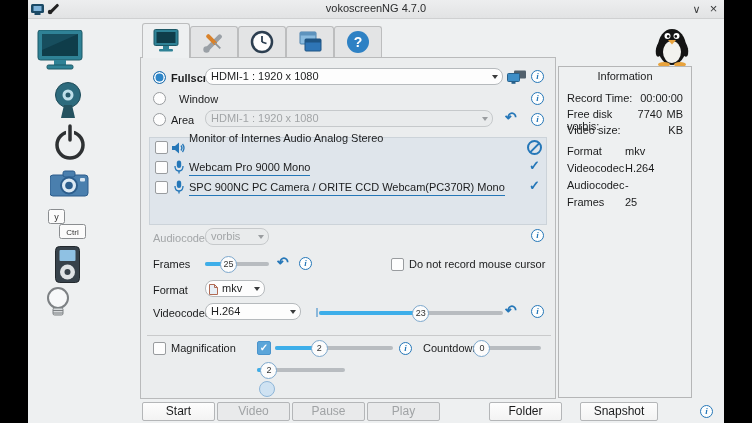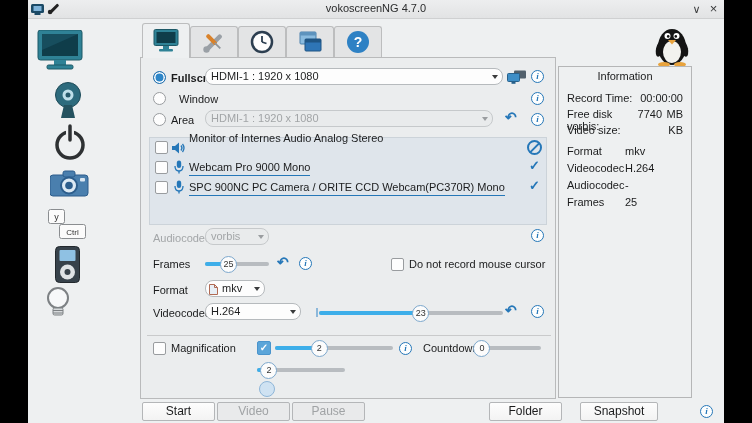--- a/index.html
+++ b/index.html
@@ -390,6 +390,7 @@
   <div class="btn" style="left:114px;width:73px">Start</div>
   <div class="btn dis" style="left:189px;width:73px">Video</div>
   <div class="btn dis" style="left:264px;width:73px">Pause</div>
+  <div class="btn dis" style="left:339px;width:73px">Play</div>
   <div class="btn" style="left:552px;width:78px">Snapshot</div>
   <div class="btn" style="left:461px;width:73px">Folder</div>
   <span class="ibtn" style="left:672px;top:405px">i</span>

